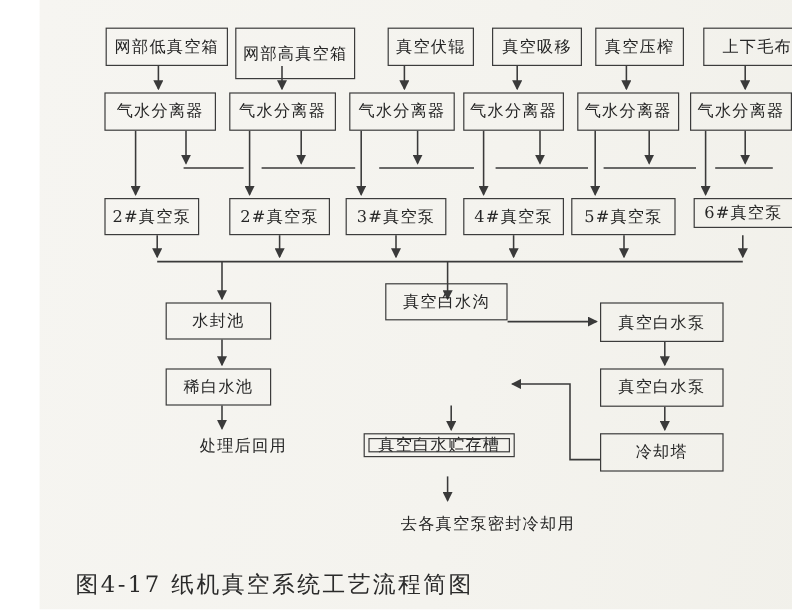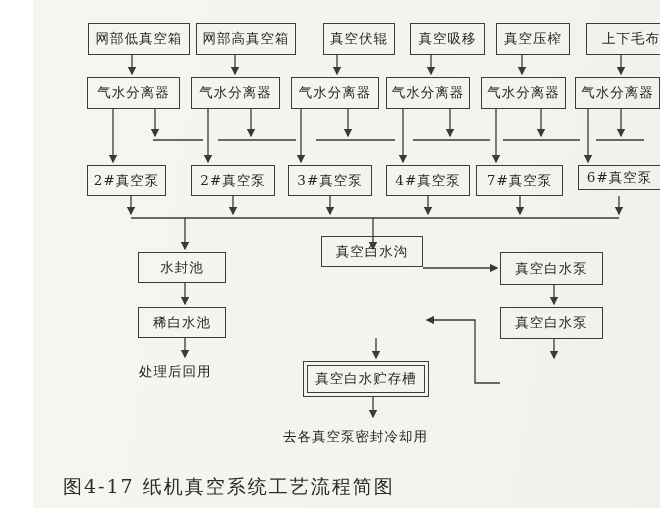--- a/index.html
+++ b/index.html
@@ -113,7 +113,7 @@
   </svg>
 
   <div class="box" style="left:55px;top:23px;width:102px;height:32px">网部低真空箱</div>
-  <div class="box" style="left:163px;top:23px;width:100px;height:32px">网部高真空箱</div>
+  <div class="box" style="left:163px;top:23px;width:100px;height:43px">网部高真空箱</div>
   <div class="box" style="left:290px;top:23px;width:72px;height:32px">真空伏辊</div>
   <div class="box" style="left:463px;top:23px;width:74px;height:32px">真空压榨</div>
   <div class="box" style="left:377px;top:23px;width:75px;height:32px">真空吸移</div>

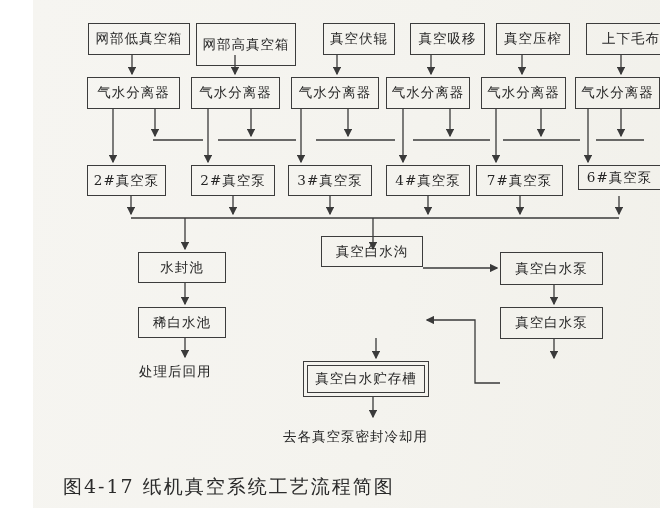--- a/index.html
+++ b/index.html
@@ -130,7 +130,7 @@
   <div class="box" style="left:158px;top:165px;width:84px;height:31px">2#真空泵</div>
   <div class="box" style="left:255px;top:165px;width:84px;height:31px">3#真空泵</div>
   <div class="box" style="left:353px;top:165px;width:84px;height:31px">4#真空泵</div>
-  <div class="box" style="left:443px;top:165px;width:87px;height:31px">7#真空泵</div>
+  <div class="box" style="left:443px;top:165px;width:87px;height:31px">5#真空泵</div>
   <div class="box" style="left:545px;top:165px;width:83px;height:25px">6#真空泵</div>
 
   <div class="box" style="left:105px;top:252px;width:88px;height:31px">水封池</div>

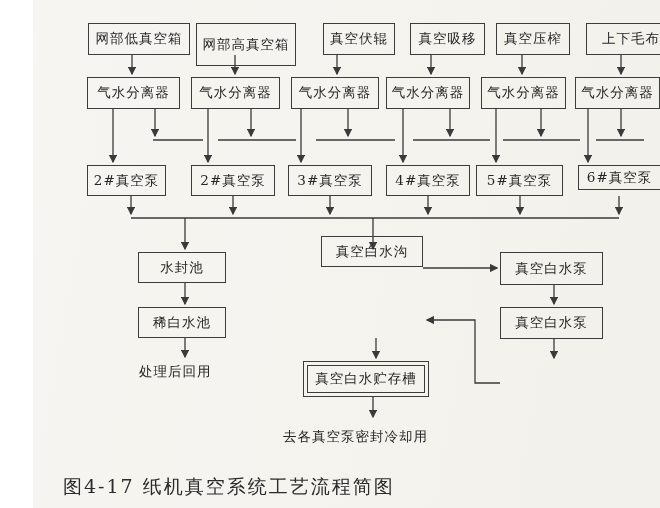--- a/index.html
+++ b/index.html
@@ -32,7 +32,7 @@
     position:absolute;
     font-size:13.5px;
     letter-spacing:1px;
-    text-align:left;
+    text-align:right;
     white-space:nowrap;
   }
   .caption{

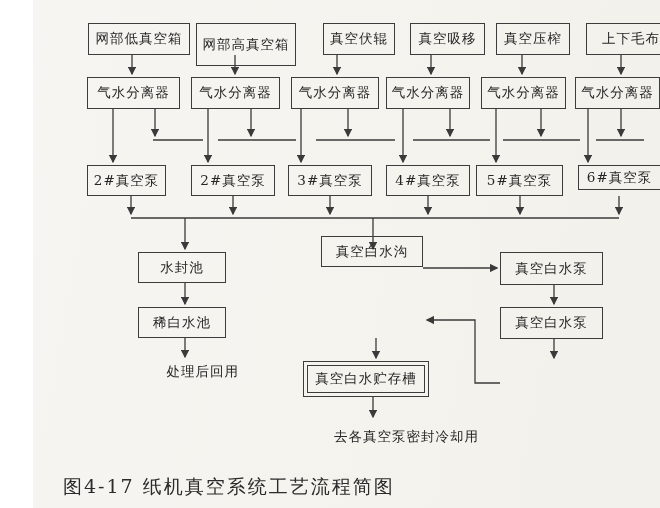--- a/index.html
+++ b/index.html
@@ -138,7 +138,7 @@
   <div class="note" style="left:106px;top:363px;width:100px">处理后回用</div>
 
   <div class="box" style="left:288px;top:236px;width:102px;height:31px">真空白水沟</div>
-  <div class="box double" style="left:270px;top:361px;width:126px;height:36px">真空白水贮存槽</div>
+  <div class="box double" style="left:270px;top:361px;width:126px;height:20px">真空白水贮存槽</div>
   <div class="note" style="left:250px;top:428px;width:196px">去各真空泵密封冷却用</div>
 
   <div class="box" style="left:467px;top:252px;width:103px;height:33px">真空白水泵</div>

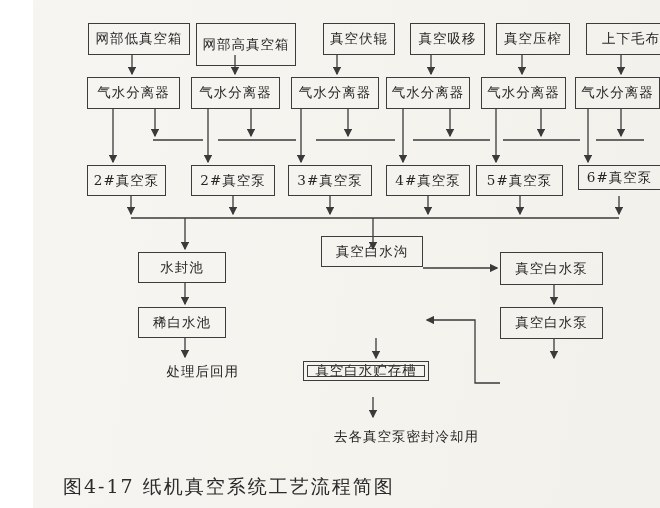--- a/index.html
+++ b/index.html
@@ -143,6 +143,7 @@
 
   <div class="box" style="left:467px;top:252px;width:103px;height:33px">真空白水泵</div>
   <div class="box" style="left:467px;top:307px;width:103px;height:32px">真空白水泵</div>
+  <div class="box" style="left:467px;top:361px;width:103px;height:32px">冷却塔</div>
 
   <div class="caption">图4-17  纸机真空系统工艺流程简图</div>
 

